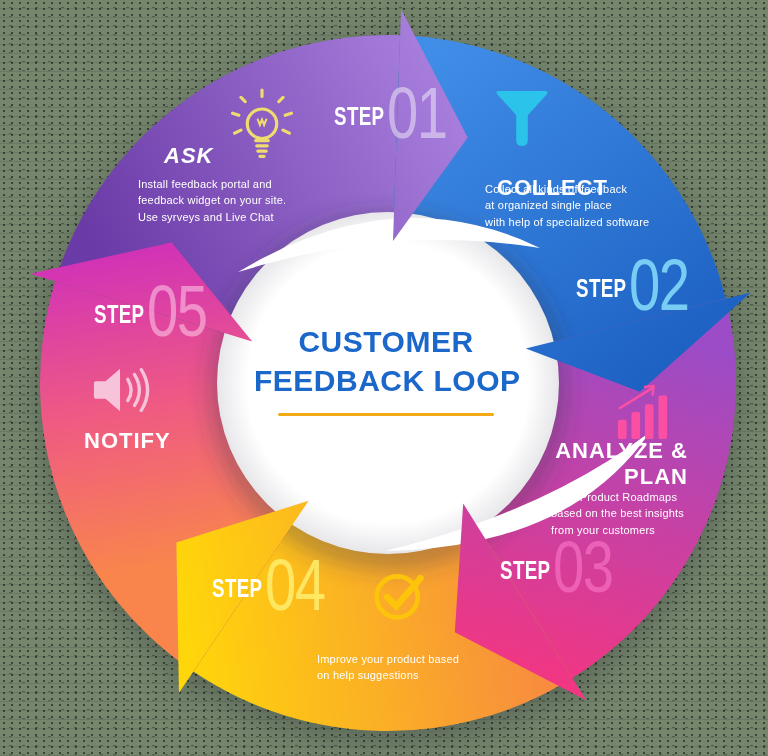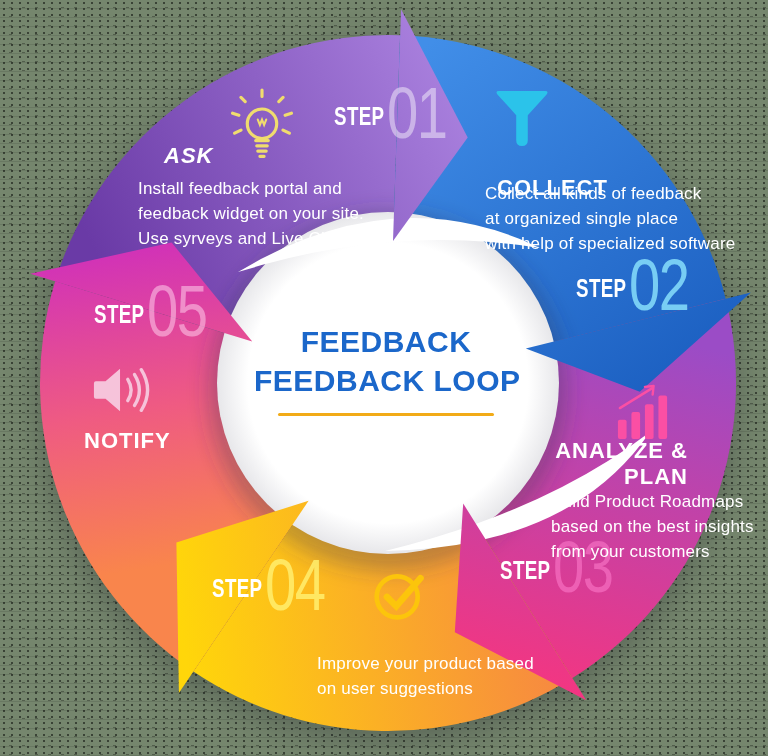--- a/index.html
+++ b/index.html
@@ -27,7 +27,7 @@
     margin-left:-14px; margin-top:-6px;
   }
   .heading{color:#fff; font-weight:700; font-size:22px; letter-spacing:1px; line-height:1.18; white-space:pre-line;}
-  .desc{color:#fff; font-size:17px; line-height:1.48; letter-spacing:.2px; white-space:pre-line;}
+  .desc{color:#fff; font-size:11px; line-height:1.48; letter-spacing:.2px; white-space:pre-line;}
   .center-title{width:264px; text-align:center; font-weight:700; font-size:30px; line-height:1.3; letter-spacing:.5px; white-space:nowrap;}
   .underline{height:3px; width:216px; margin:13px auto 0; border-radius:2px;}
   .icon-box svg{display:block; width:100%; height:100%;}

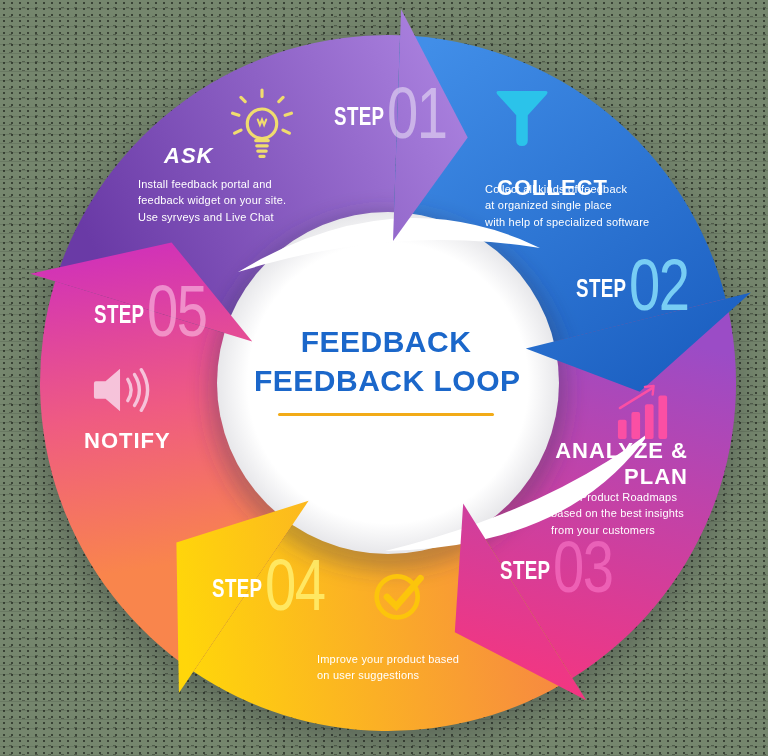--- a/index.html
+++ b/index.html
@@ -87,7 +87,7 @@
     </svg>
 
   <div class="abs center-title" style="left: 254px; top: 322px; color: rgb(27, 103, 202);">
-    <div>FEEDBACK</div>
+    <div>CUSTOMER</div>
     <div>FEEDBACK LOOP</div>
     <div class="underline" id="title-underline" style="background: rgb(242, 171, 23);"></div>
   </div>

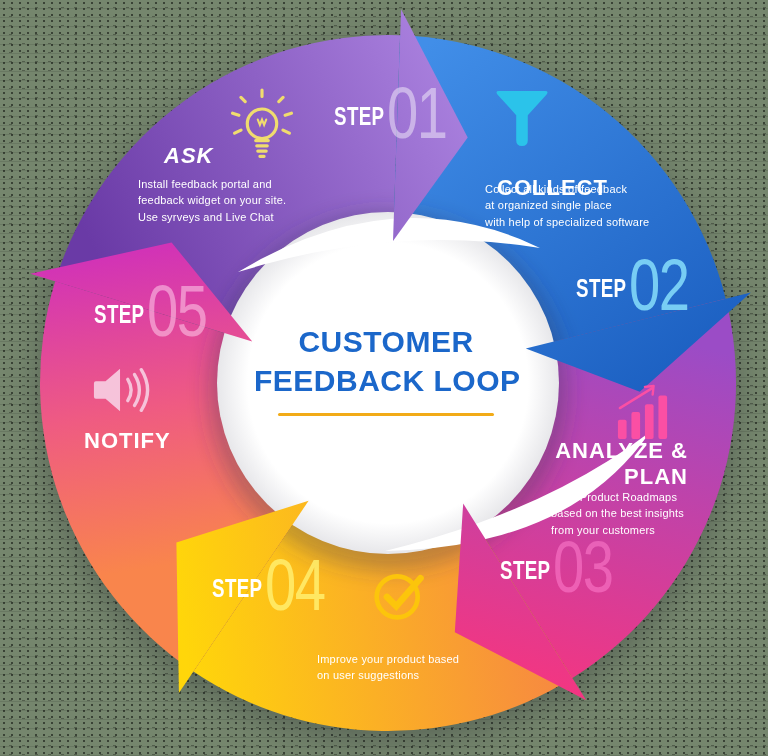--- a/index.html
+++ b/index.html
@@ -172,7 +172,7 @@
 from your customers</div>
 
   <div class="abs desc" style="left:317px; top:651px;">Improve your product based
-on user suggestions</div>
+on help suggestions</div>
 
   <div class="abs heading" style="left:84px; top:428px;">NOTIFY</div>
 

